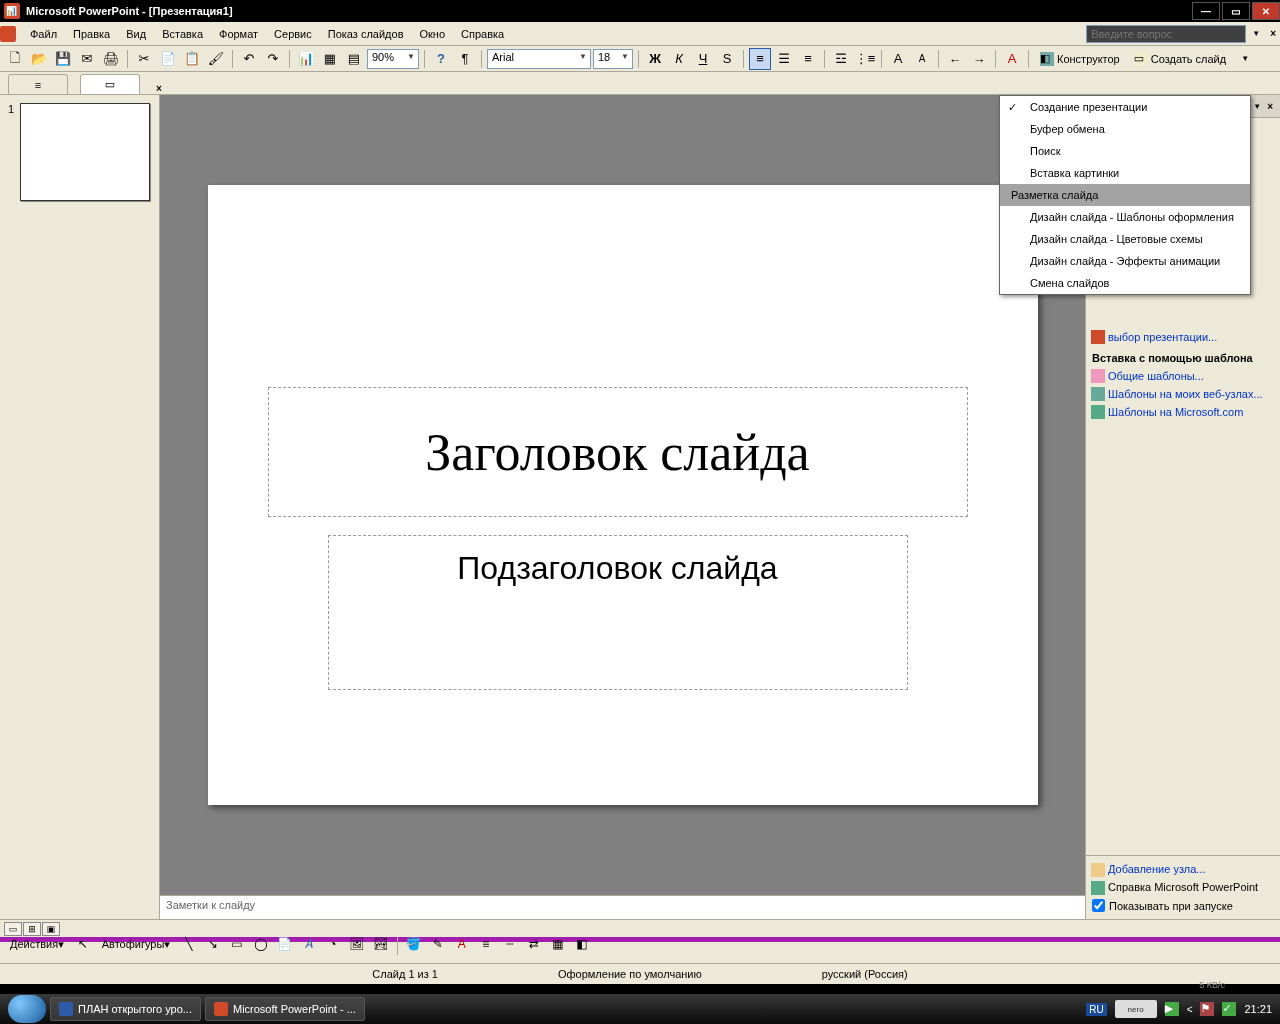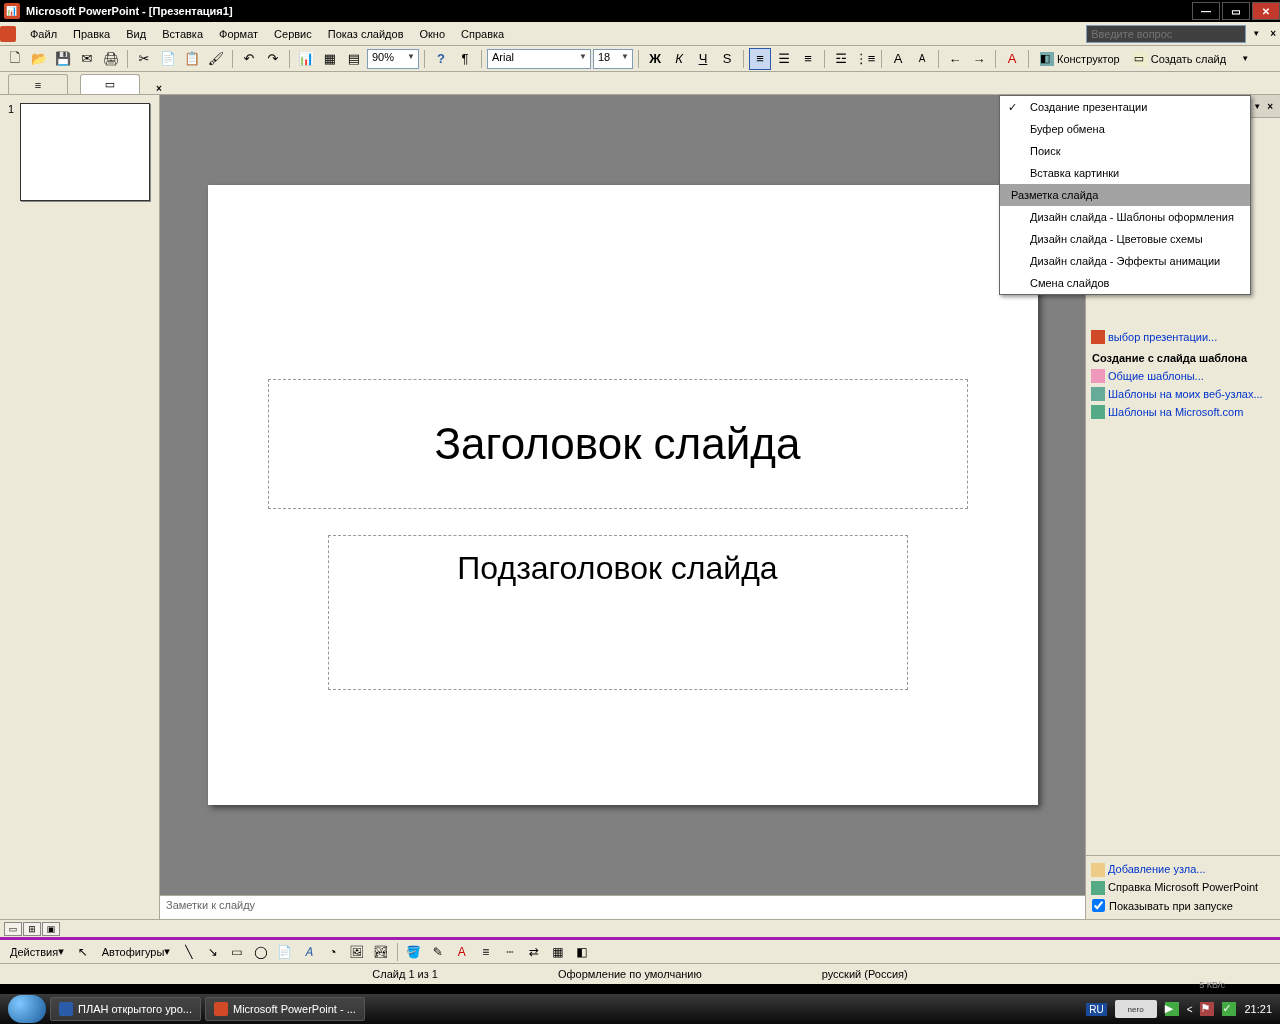--- a/index.html
+++ b/index.html
@@ -225,7 +225,7 @@
         <span class="ico" style="background:#d04a28"></span>
         <span>выбор презентации...</span>
       </div>
-    <div class="tp-section">Создание с слайда шаблона</div>
+    <div class="tp-section">Вставка с помощью шаблона</div>
     <div class="tp-link">
         <span class="ico" style="background:#e9b"></span>
         <span>Общие шаблоны...</span>

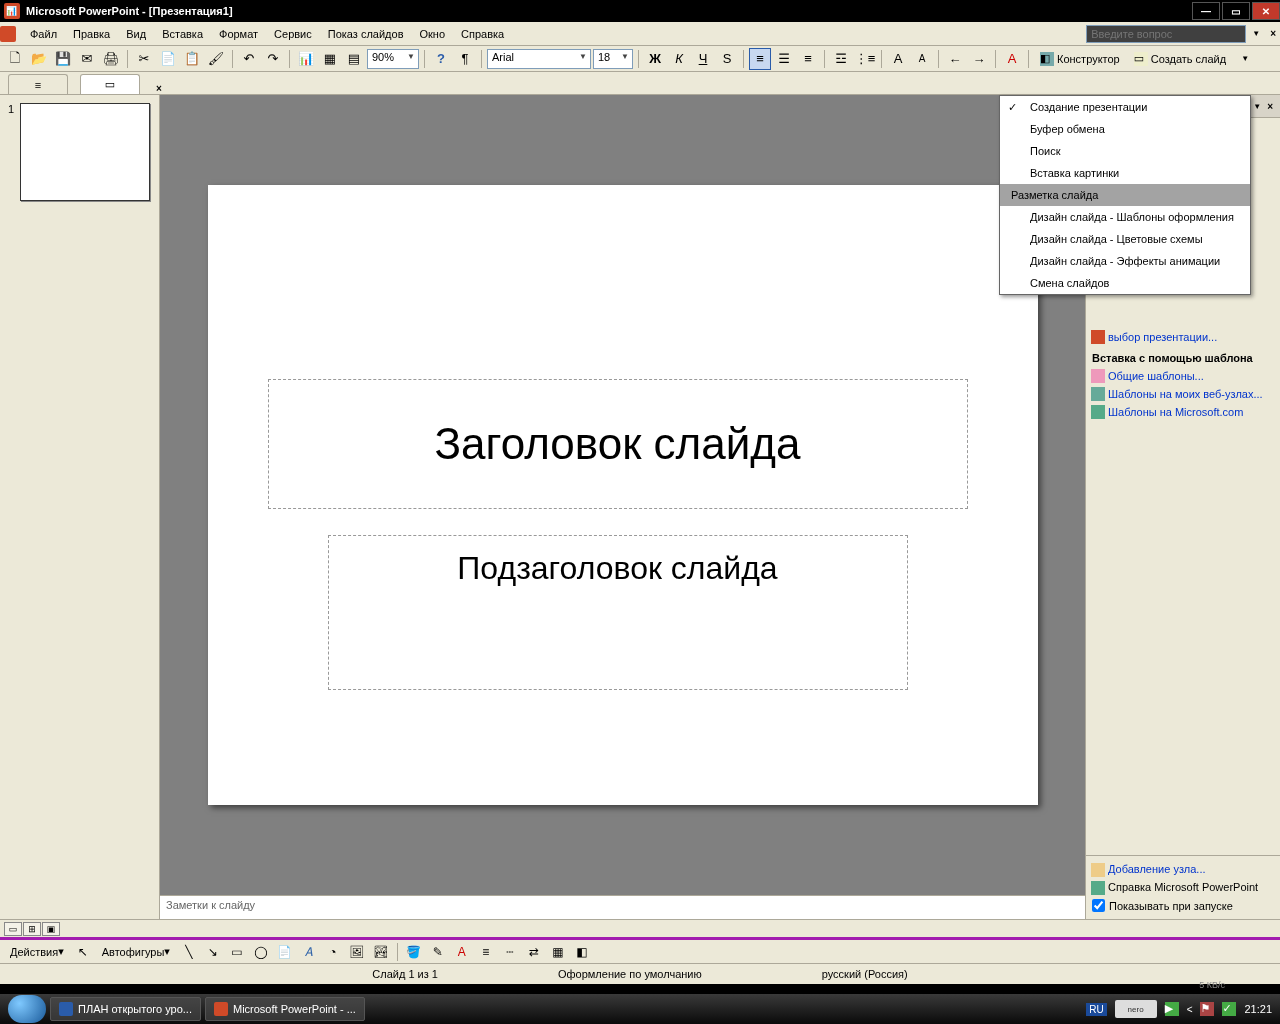--- a/index.html
+++ b/index.html
@@ -48,7 +48,7 @@
 .edit-area { flex: 1; background: #808080; position: relative; overflow: hidden; display: flex; flex-direction: column; }
 .slide-canvas { flex: 1; display: flex; align-items: center; justify-content: center; }
 .slide { width: 830px; height: 620px; background: #fff; box-shadow: 3px 3px 6px rgba(0,0,0,0.5); position: relative; }
-.ph-title { position: absolute; left: 60px; top: 194px; width: 700px; height: 130px; border: 1px dashed #999; display: flex; align-items: center; justify-content: center; font-size: 44px; }
+.ph-title { position: absolute; left: 60px; top: 202px; width: 700px; height: 130px; border: 1px dashed #999; display: flex; align-items: center; justify-content: center; font-size: 52px; font-family: Liberation Serif, serif; }
 .ph-sub { position: absolute; left: 120px; top: 350px; width: 580px; height: 155px; border: 1px dashed #999; padding-top: 14px; text-align: center; font-size: 32px; }
 .notes { height: 24px; background: #fff; border-top: 1px solid #aca899; font-size: 11px; padding: 3px 6px; color: #666; }
 

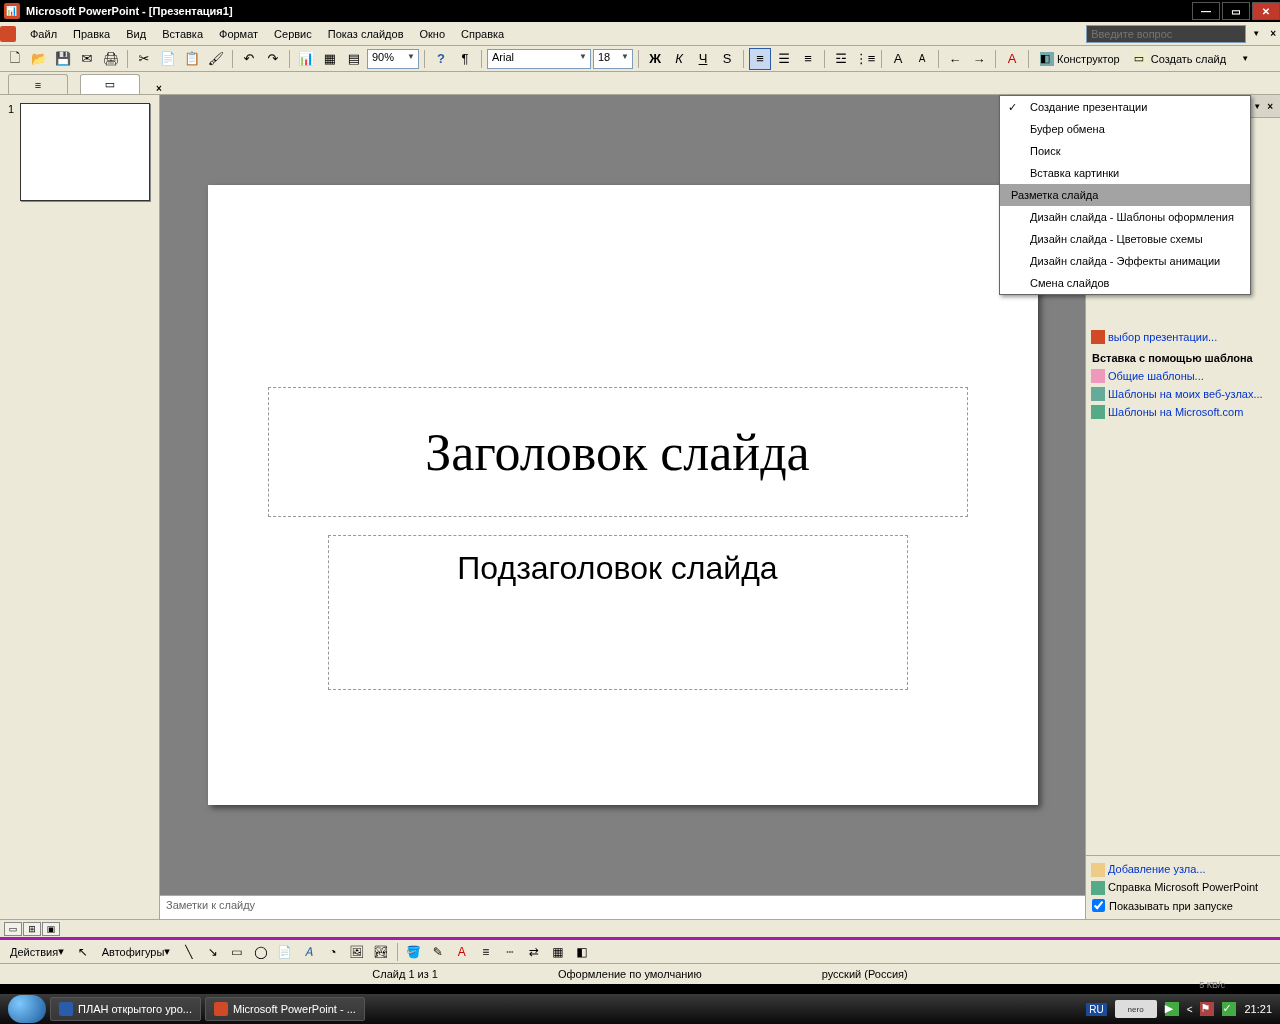--- a/index.html
+++ b/index.html
@@ -76,7 +76,7 @@
 .bottom-bars { background: #ece9d8; }
 .viewbar { height: 18px; background: #ece9d8; border-top: 1px solid #aca899; display: flex; align-items: center; padding: 0 4px; gap: 1px; }
 .viewbar .vb { width: 18px; height: 14px; border: 1px solid #888; background: #f4f2e8; font-size: 9px; display: flex; align-items: center; justify-content: center; }
-.drawbar { height: 26px; background: #ece9d8; border-top: 3px solid #a21caf; display: flex; align-items: center; padding: 8px 4px; gap: 2px; font-size: 11px; }
+.drawbar { height: 26px; background: #ece9d8; border-top: 5px solid #a21caf; display: flex; align-items: flex-end; padding: 8px 4px; gap: 2px; font-size: 11px; }
 .drawbar .db-btn { width: 22px; height: 22px; display: flex; align-items: center; justify-content: center; font-size: 12px; }
 .drawbar .db-label { padding: 0 6px; display: flex; align-items: center; height: 22px; }
 

